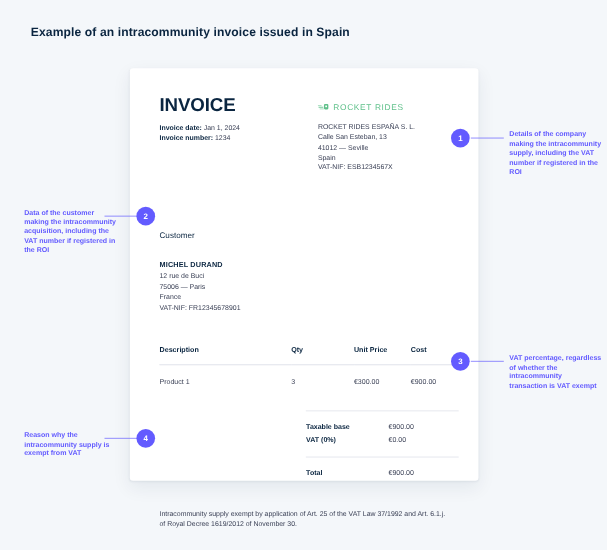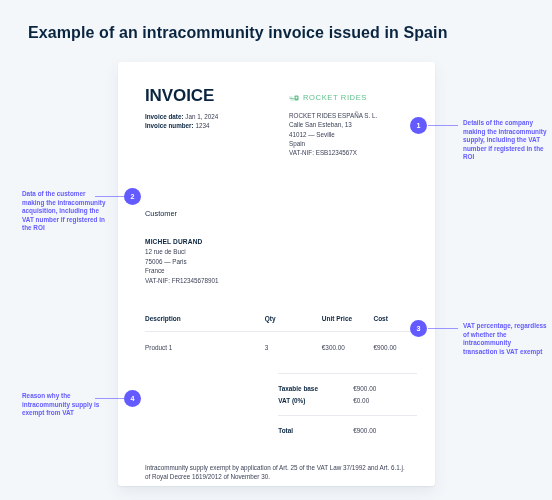--- a/index.html
+++ b/index.html
@@ -20,7 +20,7 @@
     position: absolute;
     left: 28px;
     top: 24px;
-    font-size: 16px;
+    font-size: 11px;
     font-weight: 700;
     letter-spacing: 0.1px;
     color: #0a2540;

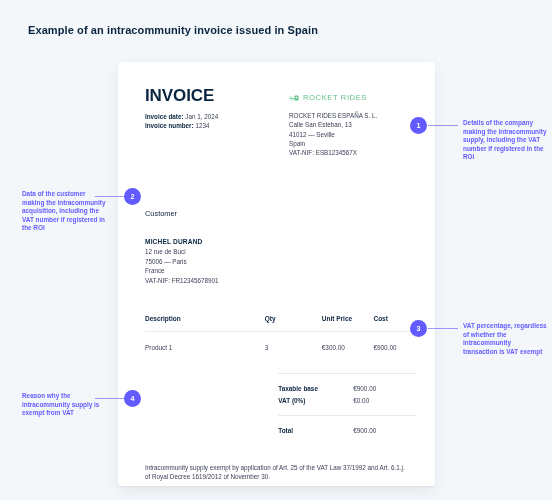--- a/index.html
+++ b/index.html
@@ -32,7 +32,7 @@
     left: 118px;
     top: 62px;
     width: 317px;
-    height: 424px;
+    height: 375px;
     background: #ffffff;
     border-radius: 3px;
     box-shadow: 0 1px 2px rgba(10,37,64,0.06),

